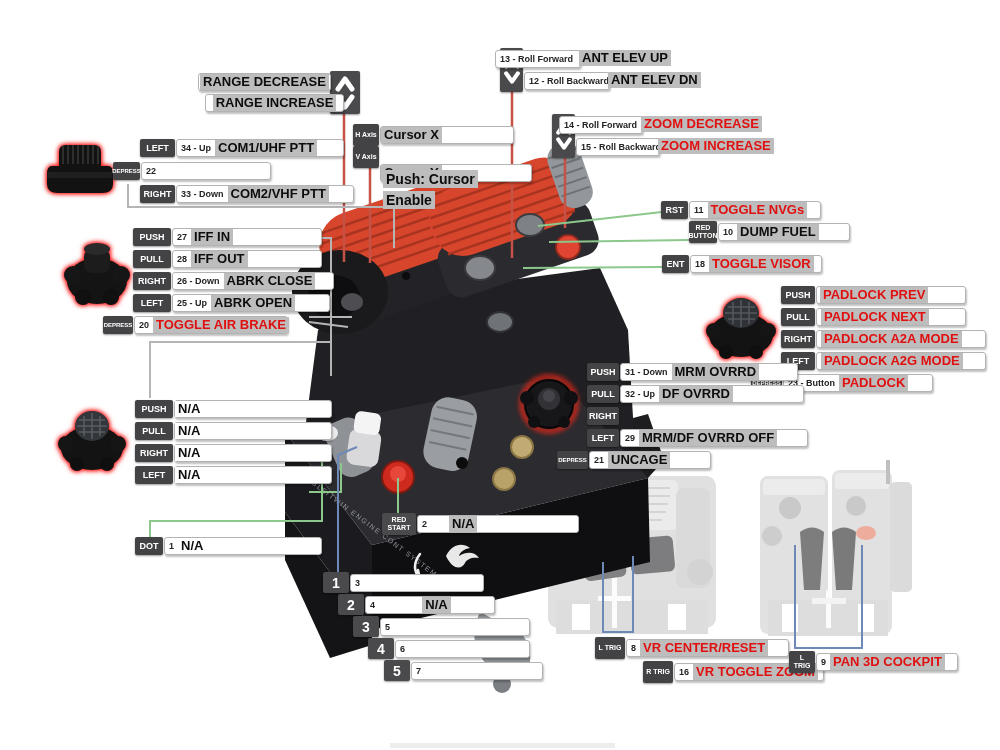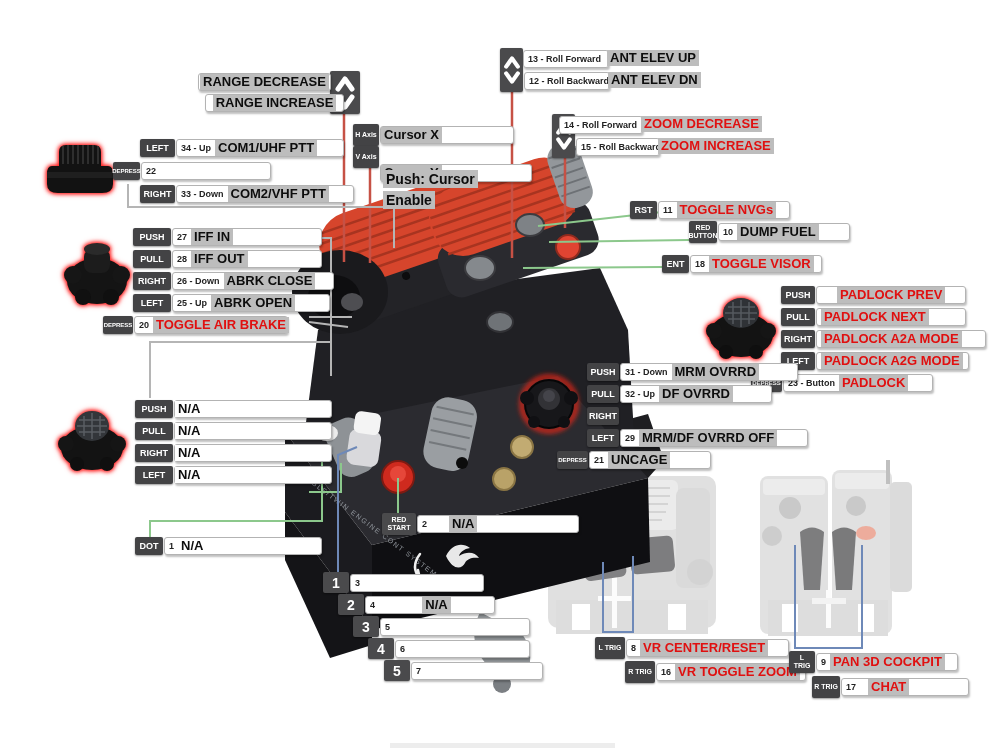--- a/index.html
+++ b/index.html
@@ -346,7 +346,7 @@
 <div class="chip" style="left:383px;top:170px">Push:  Cursor</div>
 <div class="chip" style="left:383px;top:191px">Enable</div>
 
-<div class="row" style="left:522px;top:50px">
+<div class="row" style="left:494px;top:50px">
   <span class="box" style="width:86px">
         <b class="num">13 - Roll Forward</b>
       </span>

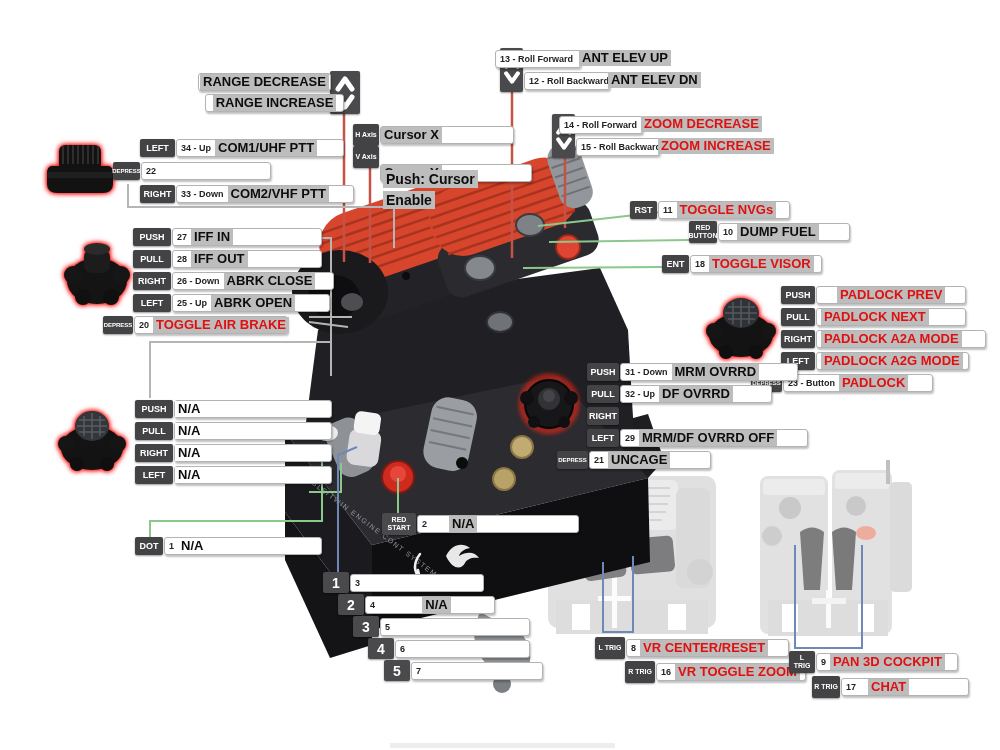--- a/index.html
+++ b/index.html
@@ -372,7 +372,7 @@
   <b class="act red" style="margin-left:-2px">ZOOM INCREASE</b>
     </div>
 
-<div class="row" style="left:630px;top:201px">
+<div class="row" style="left:661px;top:201px">
   <span class="tag" style="width:27px">RST</span>
   <span class="box" style="width:132px">
         <b class="num">11</b>

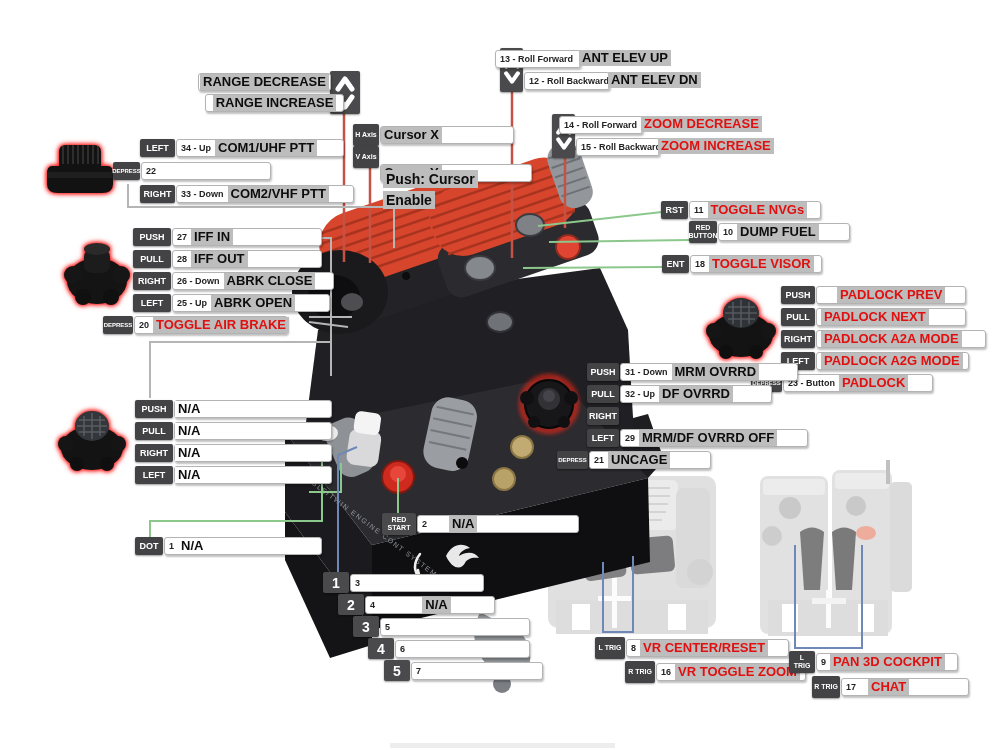--- a/index.html
+++ b/index.html
@@ -397,7 +397,7 @@
 <div class="row" style="left:781px;top:286px">
   <span class="tag" style="width:34px">PUSH</span>
   <span class="box" style="width:150px">
-        <b class="act red" style="margin-left:20px">PADLOCK PREV</b>
+        <b class="act red" style="margin-left:3px">PADLOCK PREV</b>
       </span>
     </div>
 <div class="row" style="left:781px;top:308px">

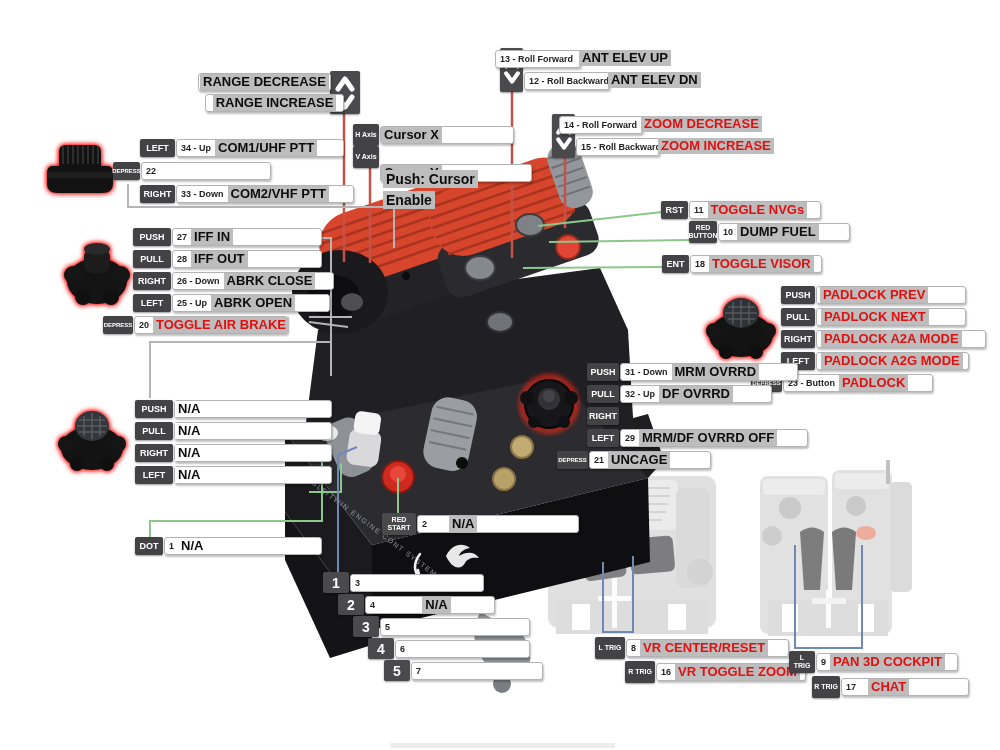--- a/index.html
+++ b/index.html
@@ -414,7 +414,7 @@
     </div>
 <div class="row" style="left:781px;top:352px">
   <span class="tag" style="width:34px">LEFT</span>
-  <span class="box" style="width:153px">
+  <span class="box" style="width:170px">
         <b class="act red" style="margin-left:4px">PADLOCK A2G MODE</b>
       </span>
     </div>

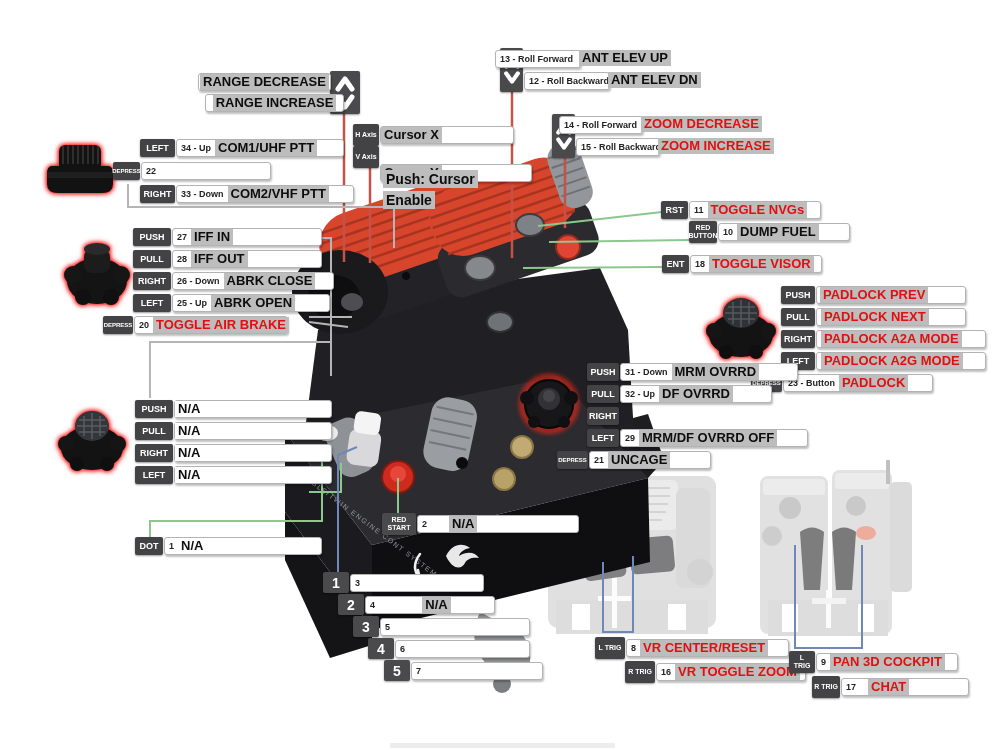--- a/index.html
+++ b/index.html
@@ -435,7 +435,7 @@
     </div>
 <div class="row" style="left:587px;top:385px">
   <span class="tag" style="width:32px">PULL</span>
-  <span class="box" style="width:152px">
+  <span class="box" style="width:184px">
         <b class="num">32 - Up</b>
         <b class="act">DF OVRRD</b>
       </span>

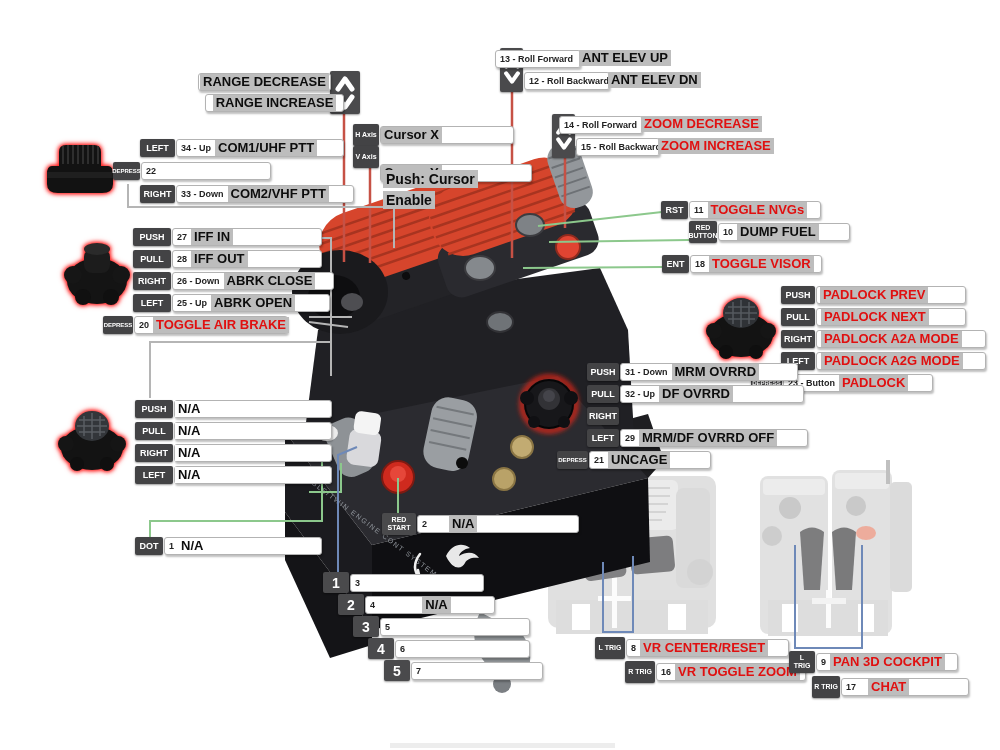--- a/index.html
+++ b/index.html
@@ -505,7 +505,7 @@
         <b class="act red">VR CENTER/RESET</b>
       </span>
     </div>
-<div class="row" style="left:625px;top:661px">
+<div class="row" style="left:643px;top:661px">
   <span class="tag tag2" style="width:30px">R TRIG</span>
   <span class="box" style="width:150px;margin-top:2px">
         <b class="num">16</b>

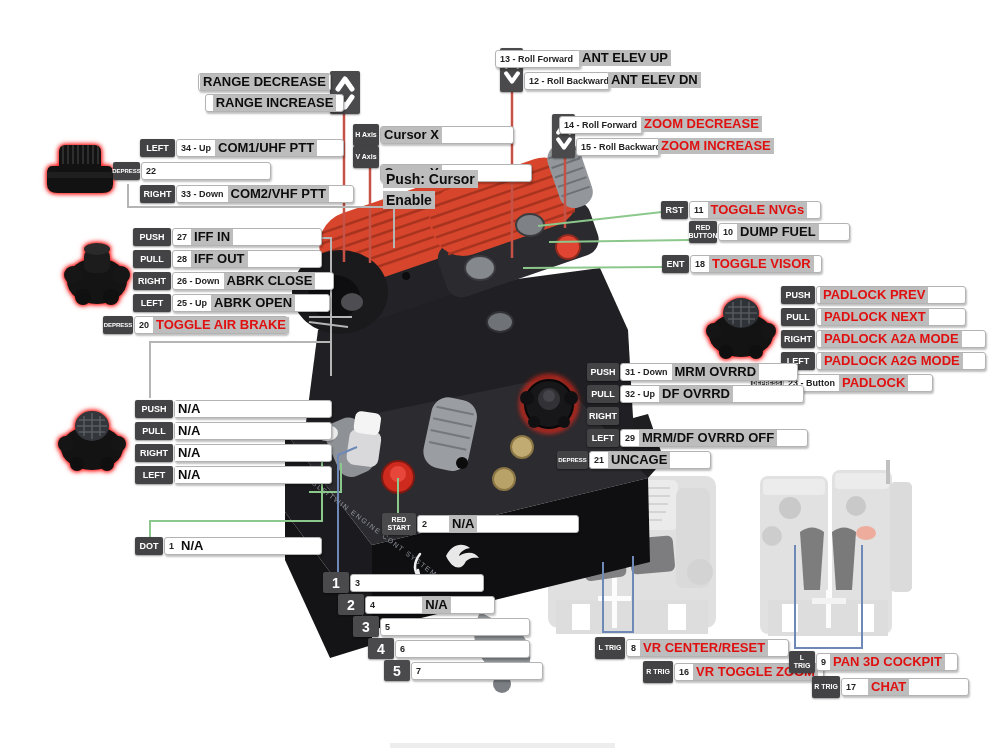--- a/index.html
+++ b/index.html
@@ -519,13 +519,6 @@
         <b class="act red">PAN 3D COCKPIT</b>
       </span>
     </div>
-<div class="row" style="left:812px;top:676px">
-  <span class="tag tag2" style="width:28px">R TRIG</span>
-  <span class="box" style="width:128px;margin-top:2px">
-        <b class="num">17</b>
-        <b class="act red" style="margin-left:8px">CHAT</b>
-      </span>
-    </div>
 
 <div style="position:absolute;left:390px;top:743px;width:225px;height:5px;background:#ededed;z-index:3"></div>
 </div>

